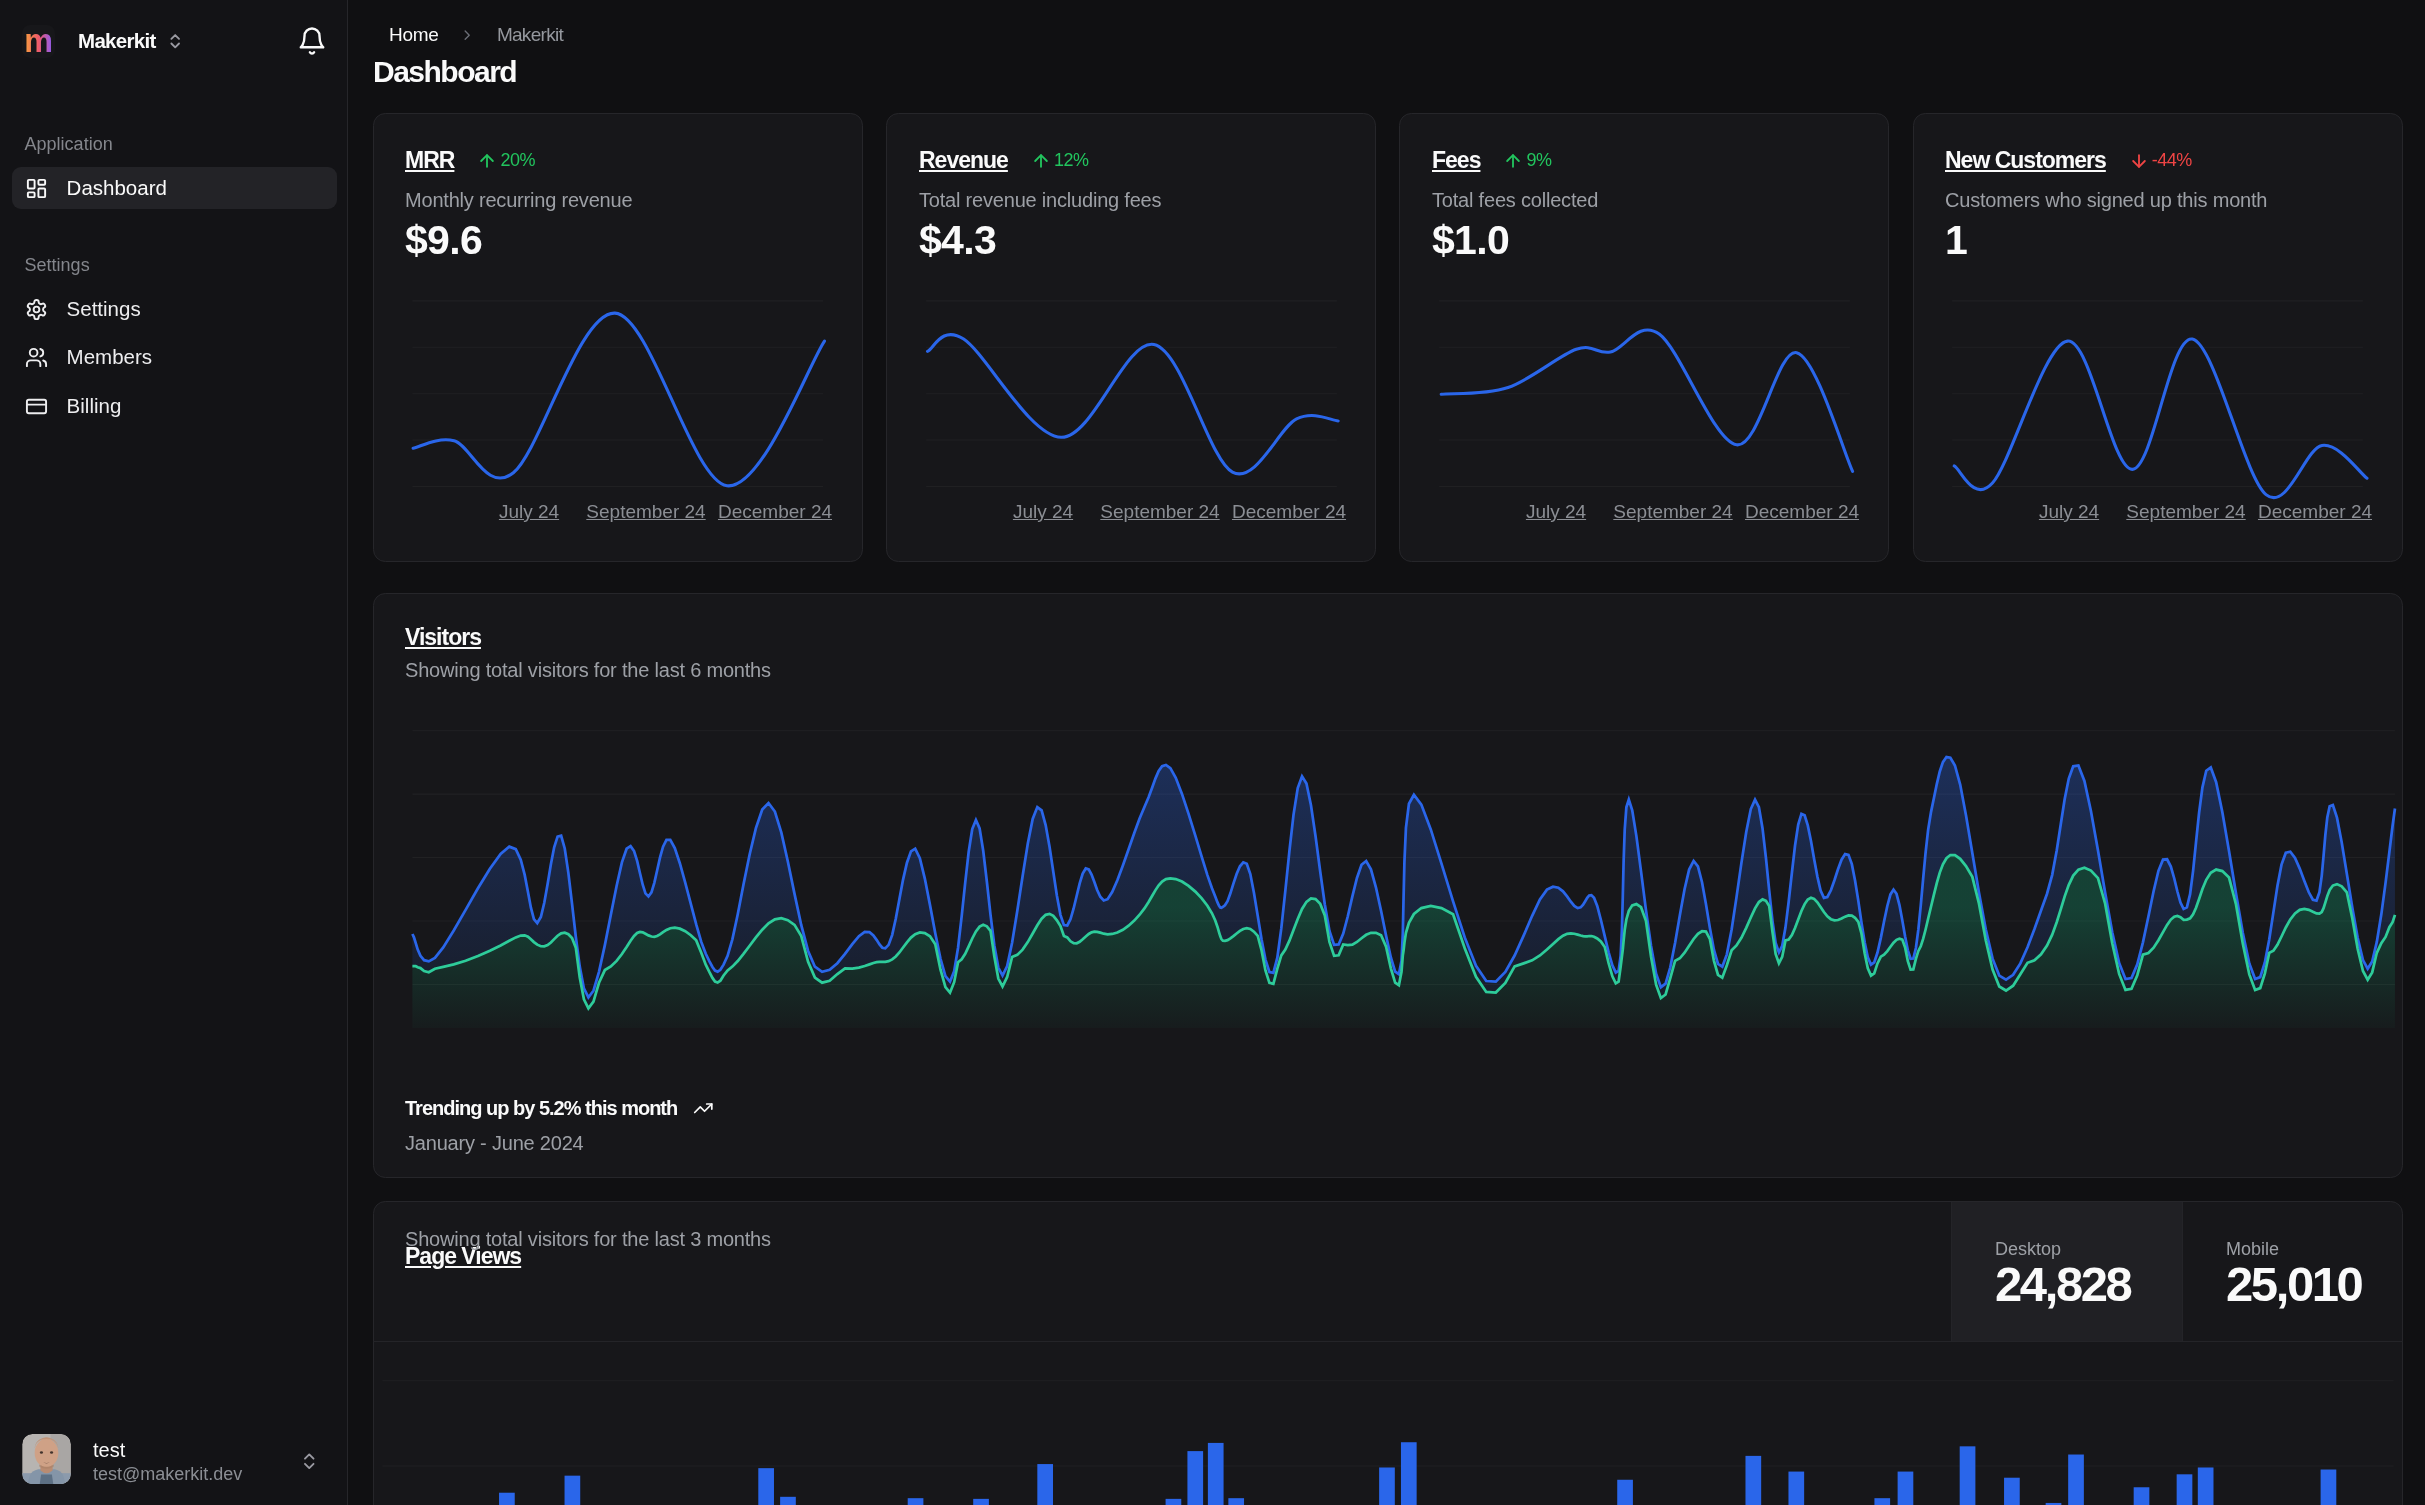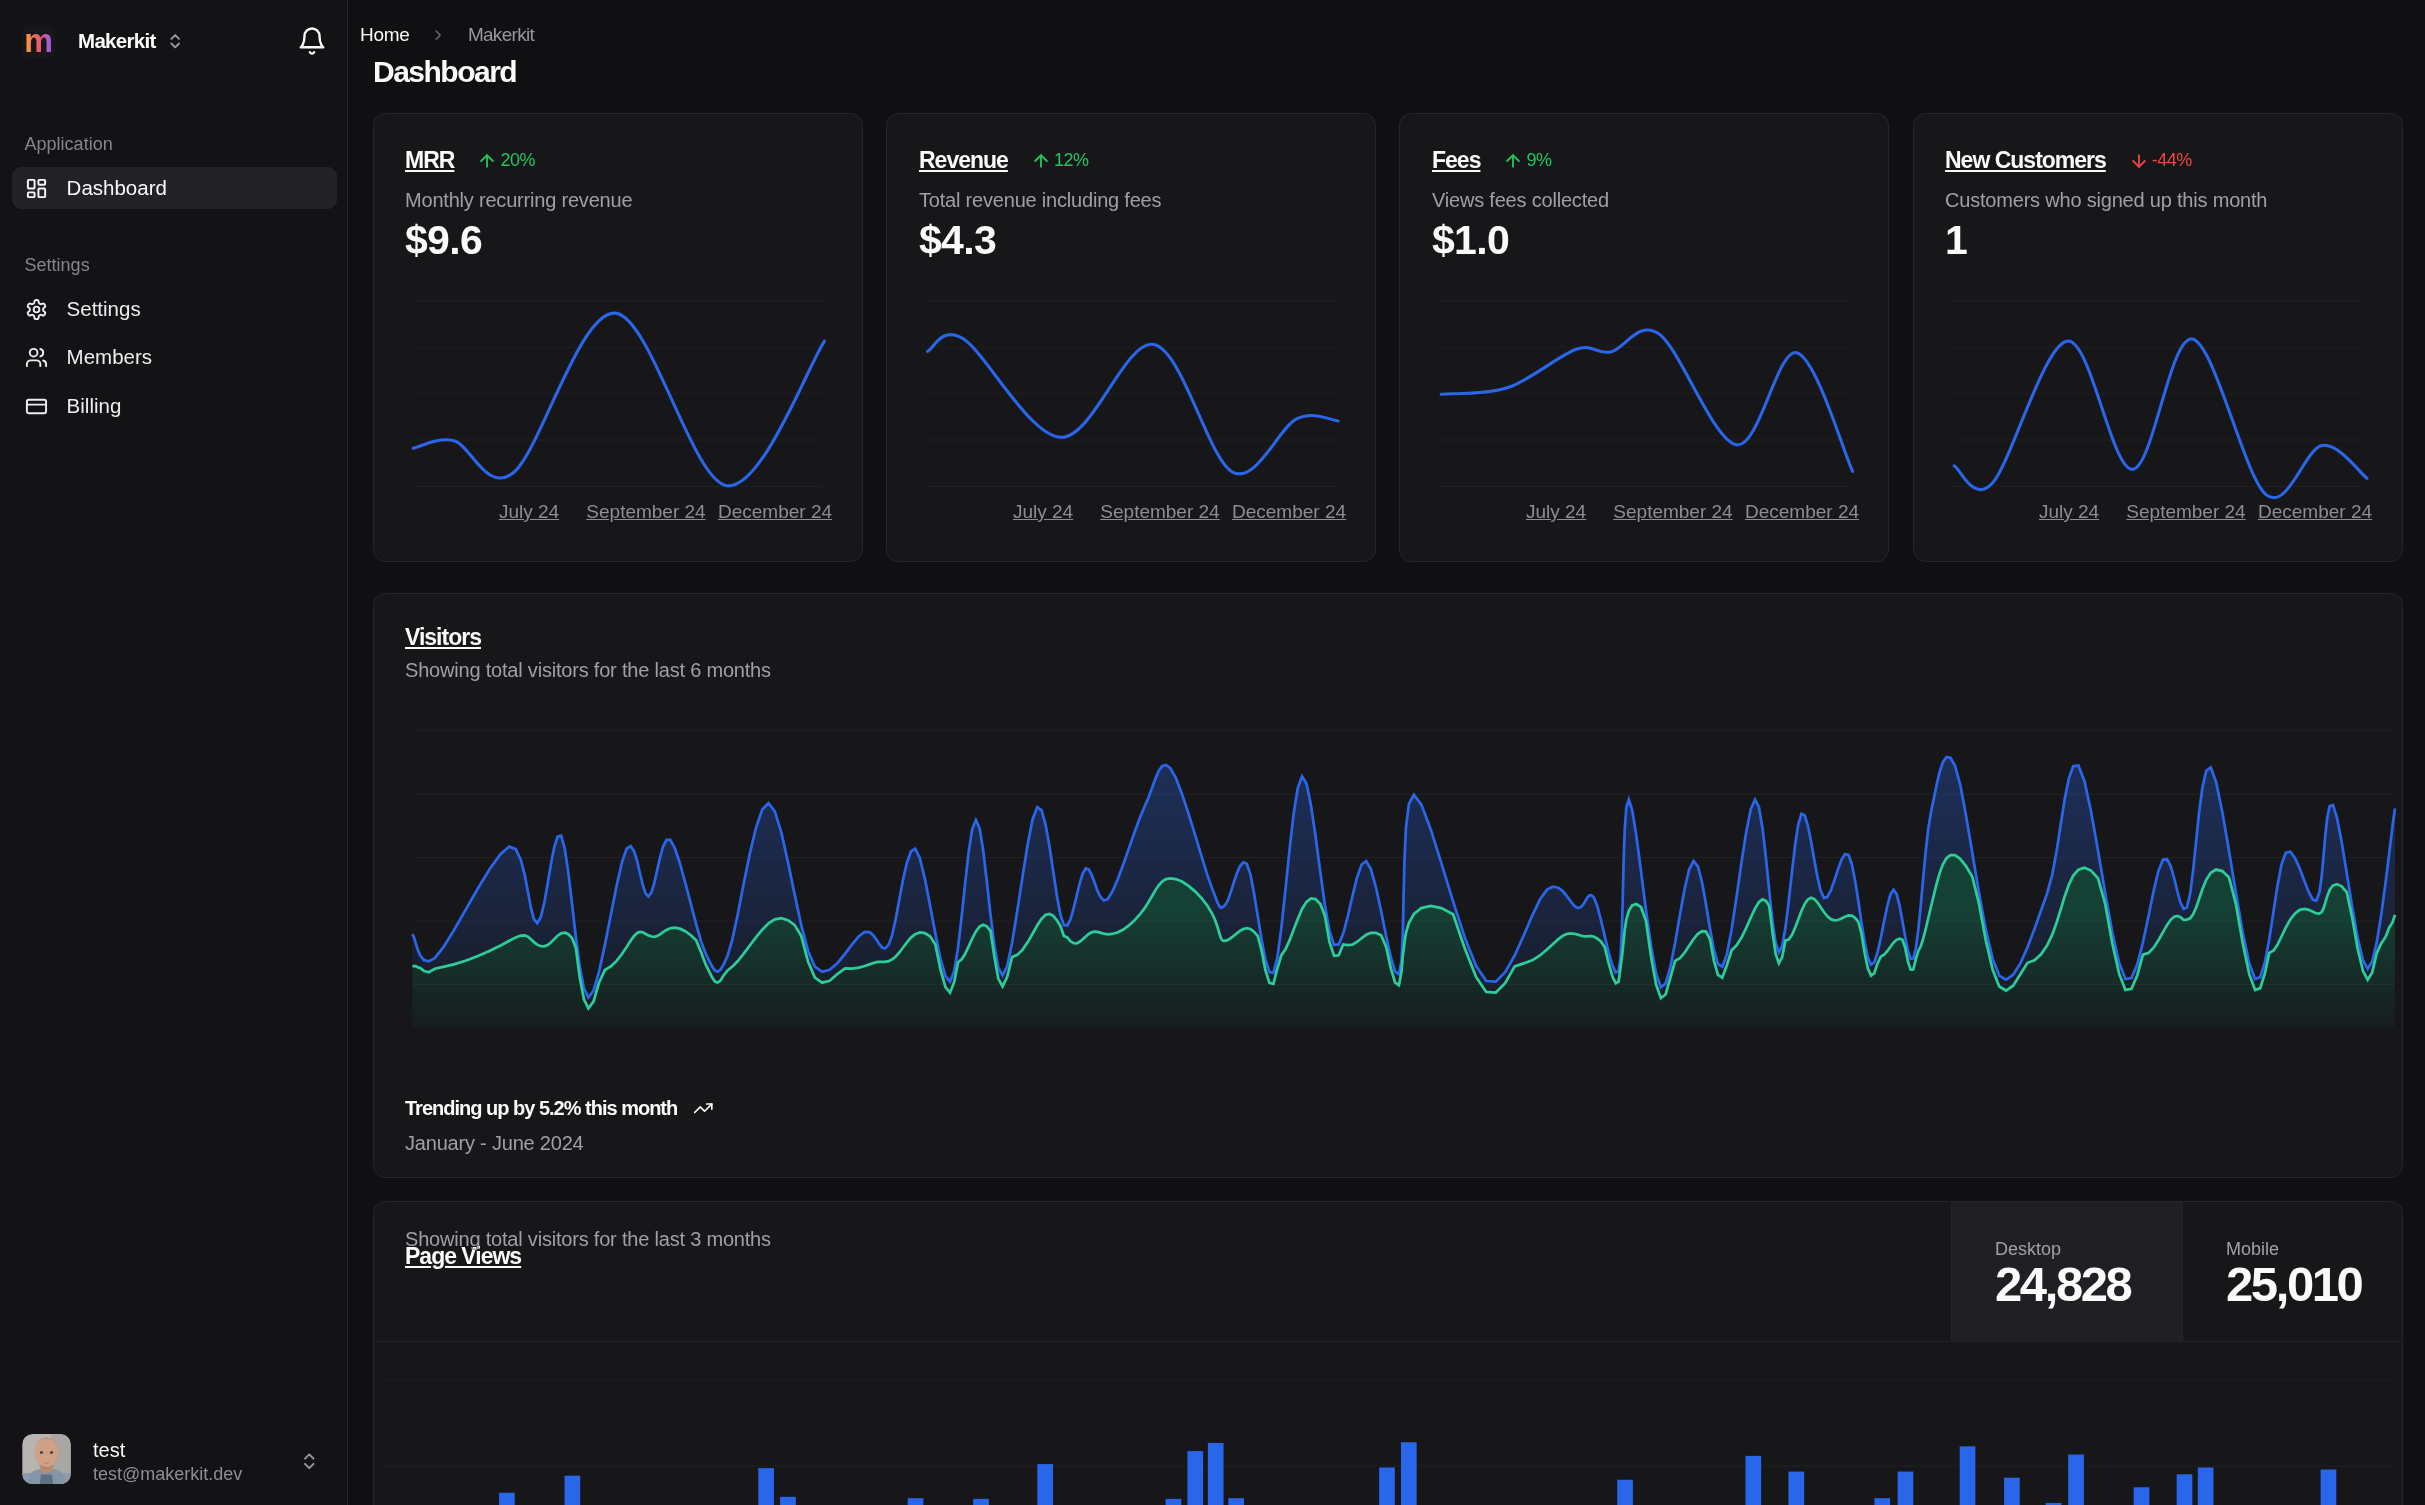--- a/index.html
+++ b/index.html
@@ -100,7 +100,7 @@
       <path d="m7 15 5 5 5-5"></path>
       <path d="m7 9 5-5 5 5"></path>
     </svg></div>
-<div class="hrow" style="left:360px;top:24.6px;height:20.5px;gap:21px">
+<div class="hrow" style="left:389px;top:24.6px;height:20.5px;gap:21px">
   <span style="font-size:19px;color:#fafafa;letter-spacing:-0.3px">Home</span>
     <svg width="16.4" height="16.4" viewBox="0 0 24 24" fill="none" stroke="#6b6e76" stroke-width="2" stroke-linecap="round" stroke-linejoin="round">
       <path d="m9 18 6-6-6-6"></path>

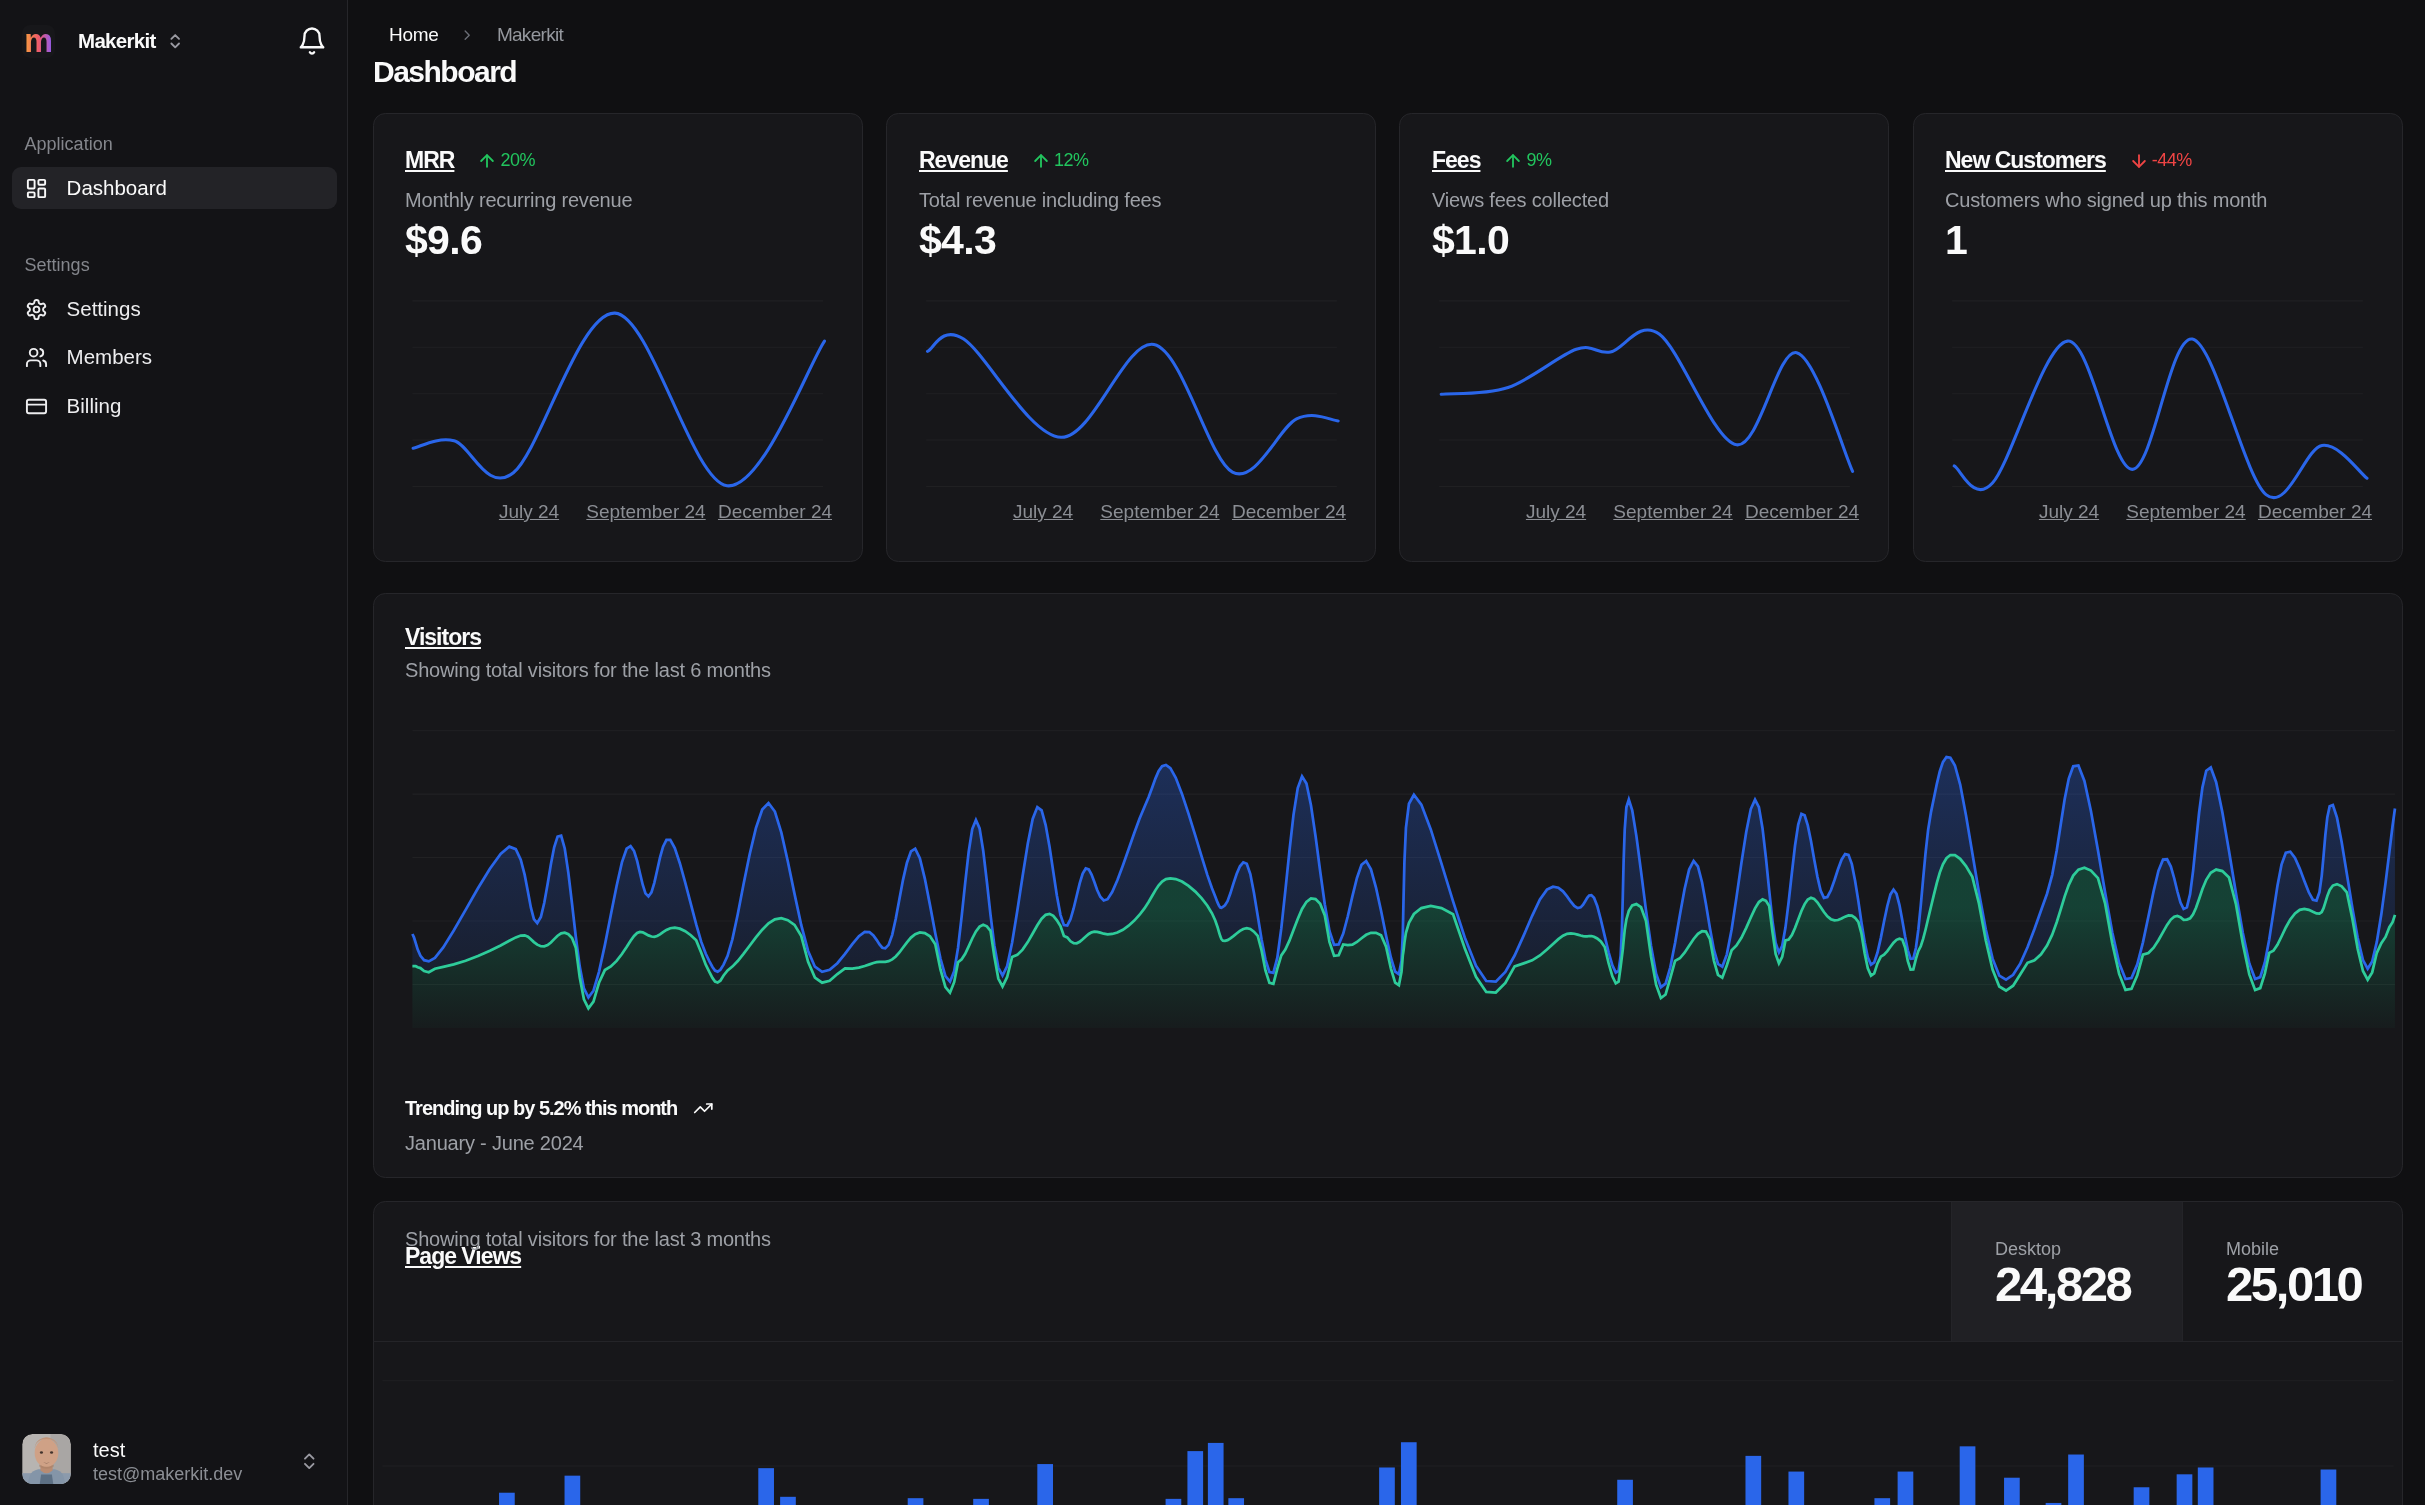--- a/index.html
+++ b/index.html
@@ -151,7 +151,7 @@
       <span>9%</span>
     </span>
   </div>
-<div class="abs sub" style="left:1432px;top:190px">Views fees collected</div>
+<div class="abs sub" style="left:1432px;top:190px">Total fees collected</div>
 <div class="abs val" style="left:1432px;top:220px">$1.0</div>
 <span class="abs axl" style="left:1556px;top:502px">July 24</span>
 <span class="abs axl" style="left:1673px;top:502px">September 24</span>

